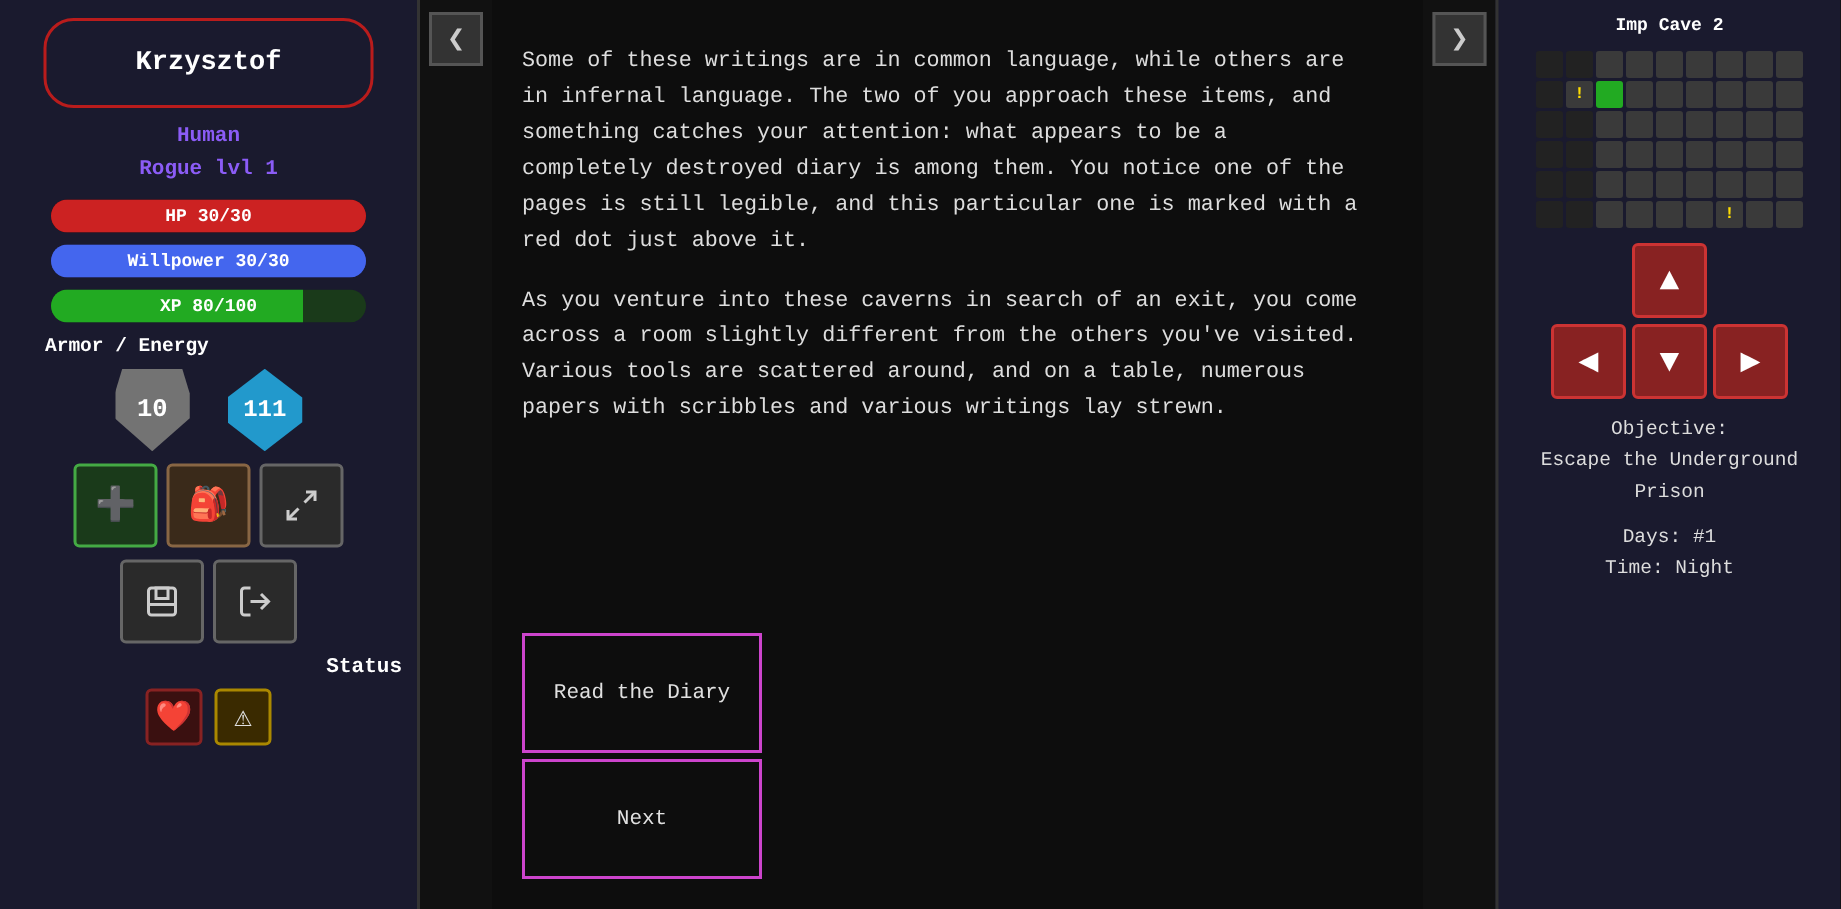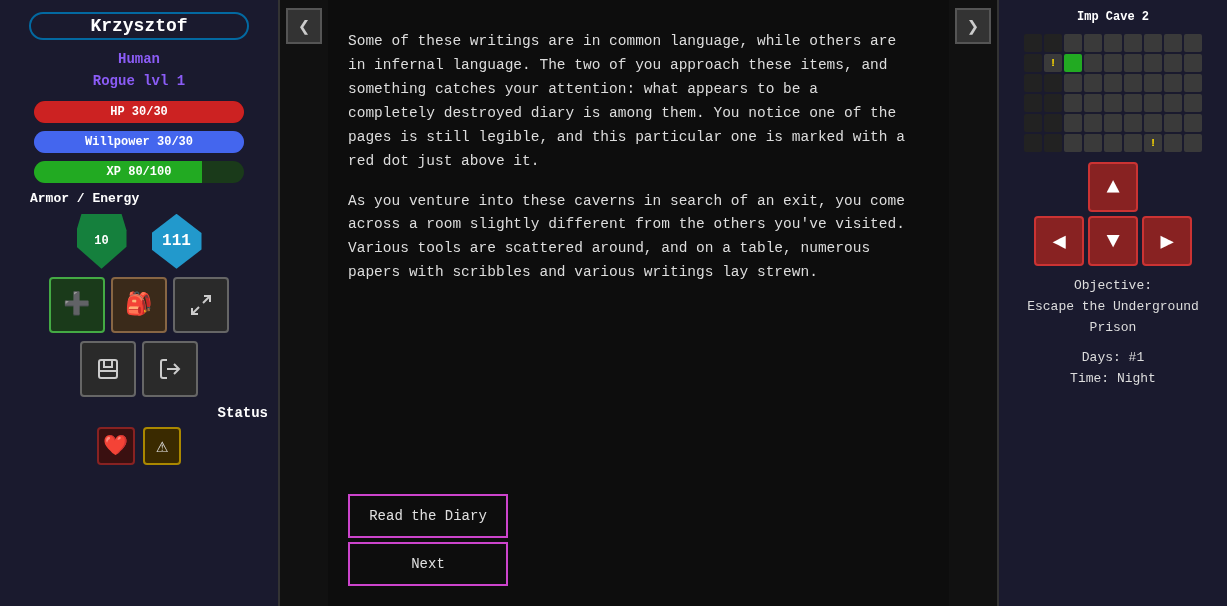--- a/index.html
+++ b/index.html
@@ -27,9 +27,9 @@
     }
 
     #character-name {
-      border: 2px solid #0369a1;
+      border: 2px solid #b91c1c;
       border-radius: 20px;
-      padding: 2px 30px;
+      padding: 18px 30px;
       font-size: 18px;
       font-weight: bold;
       color: #ffffff;

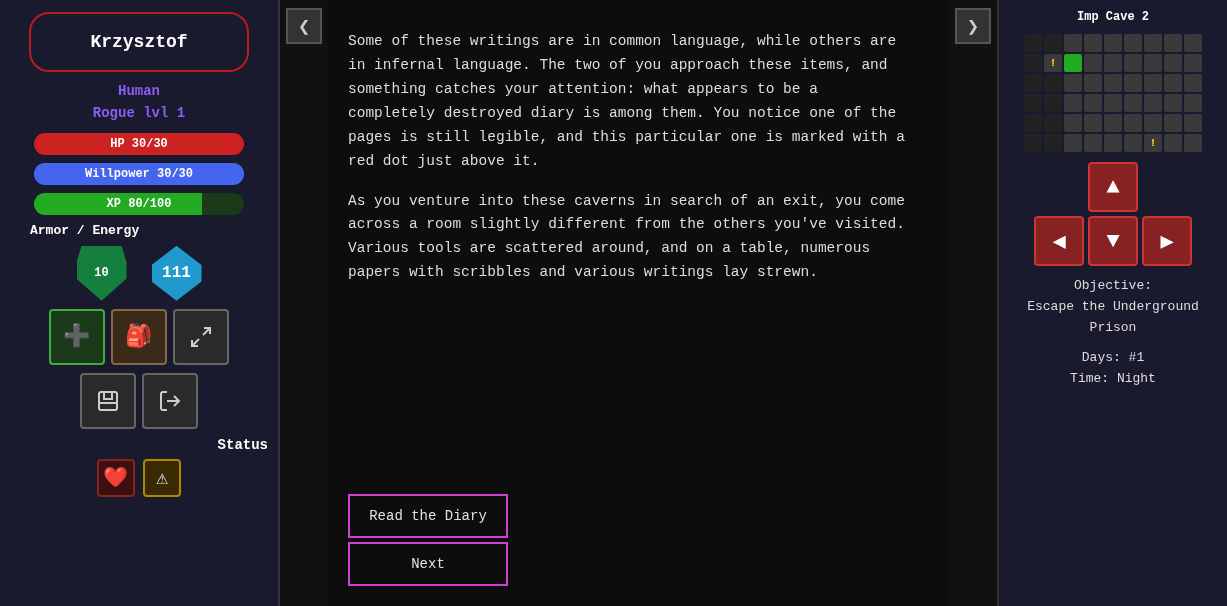--- a/index.html
+++ b/index.html
@@ -104,14 +104,14 @@
     .shield-shape {
       width: 50px;
       height: 55px;
-      background: #15803d;
+      background: #737373;
       clip-path: polygon(10% 0%, 90% 0%, 100% 30%, 100% 60%, 50% 100%, 0% 60%, 0% 30%);
       display: flex;
       align-items: center;
       justify-content: center;
       color: #fff;
       font-weight: bold;
-      font-size: 12px;
+      font-size: 17px;
     }
 
     .diamond-shape {

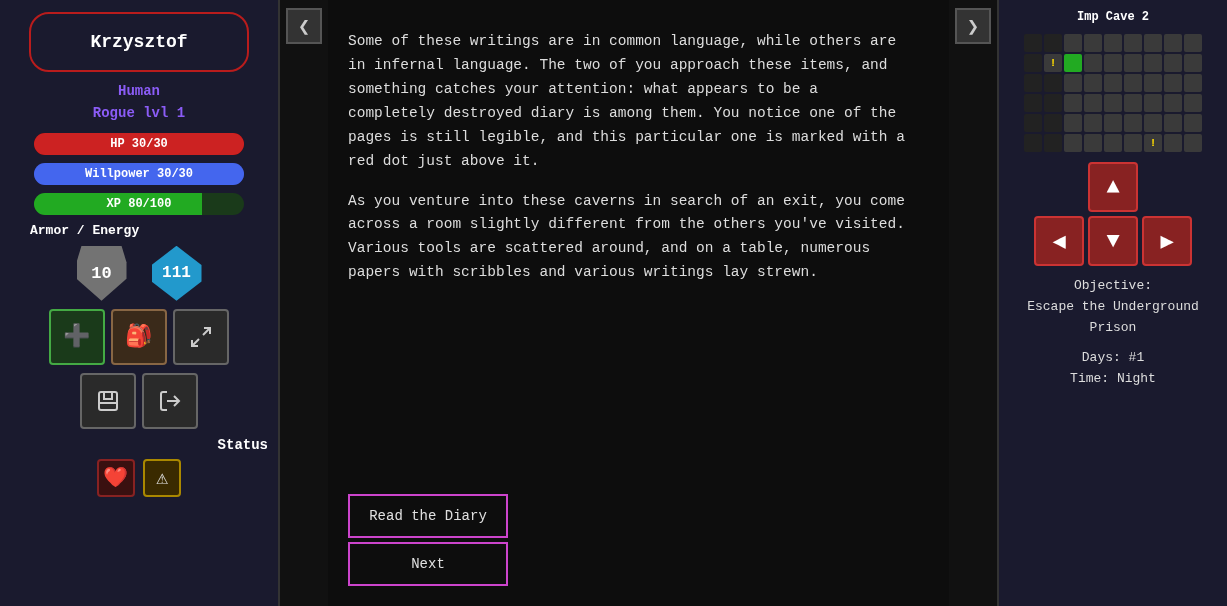--- a/index.html
+++ b/index.html
@@ -236,7 +236,7 @@
       background: transparent;
       border: 2px solid #cc44cc;
       color: #e0e0e0;
-      padding: 12px 10px;
+      padding: 30px 10px;
       font-size: 14px;
       font-family: 'Courier New', monospace;
       cursor: pointer;

